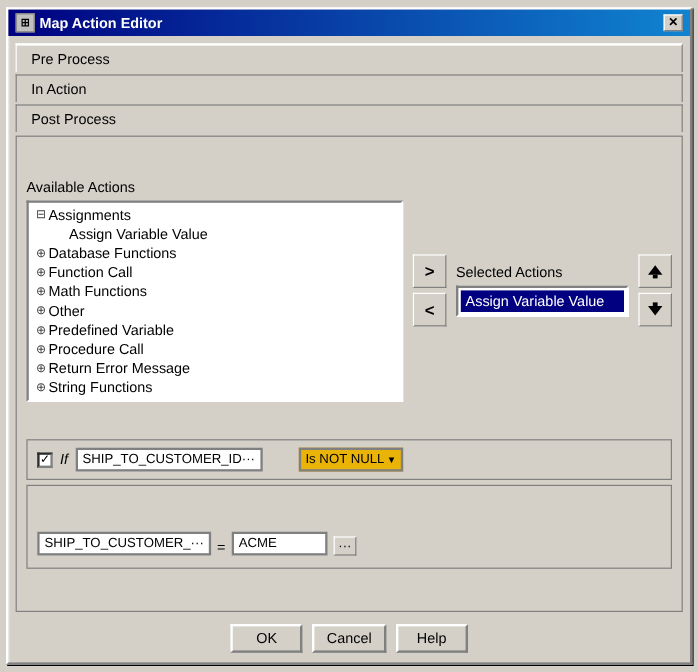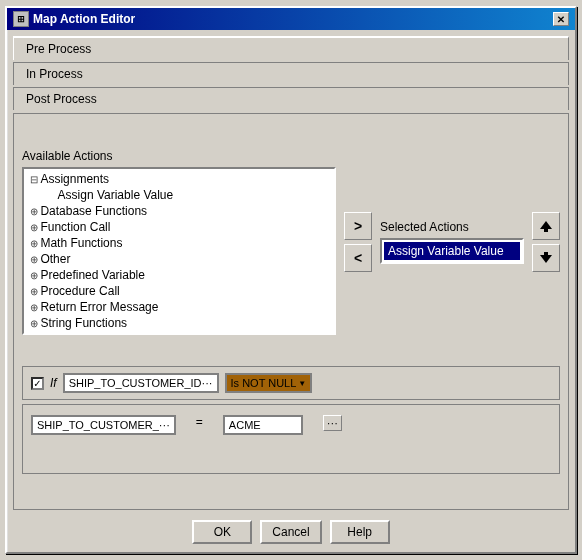--- a/index.html
+++ b/index.html
@@ -283,7 +283,7 @@
   <div class="window-body">
     <div class="tabs">
       <div class="tab active">Pre Process</div>
-      <div class="tab">In Process</div>
+      <div class="tab">In Action</div>
       <div class="tab">Post Process</div>
     </div>
 

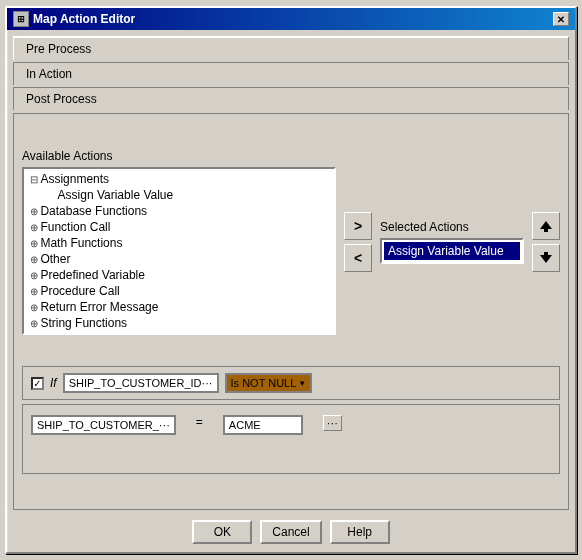--- a/index.html
+++ b/index.html
@@ -199,7 +199,7 @@
       min-width: 80px;
     }
     .dropdown-box {
-      background: #a16207;
+      background: #eab308;
       border: 2px solid #808080;
       border-top-color: #808080;
       border-left-color: #808080;
@@ -208,6 +208,7 @@
       display: flex;
       align-items: center;
       gap: 2px;
+      margin-left: 24px;
     }
     .dropdown-arrow {
       font-size: 8px;

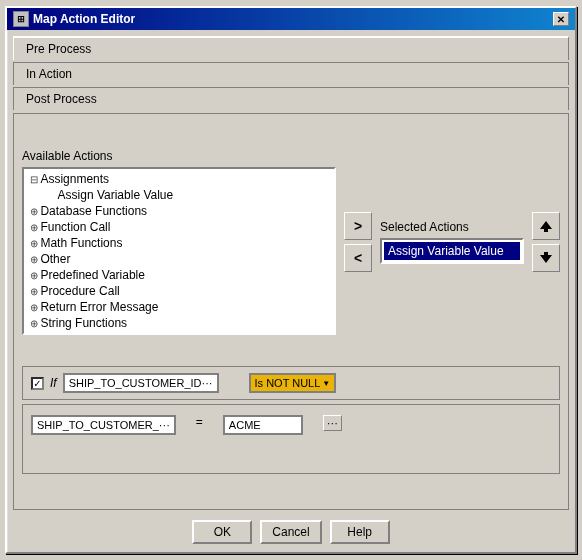--- a/index.html
+++ b/index.html
@@ -220,8 +220,8 @@
       margin-top: 4px;
       min-height: 70px;
       display: flex;
-      align-items: flex-start;
-      gap: 20px;
+      align-items: flex-end;
+      gap: 5px;
     }
     .browse-btn {
       background: #d4d0c8;

